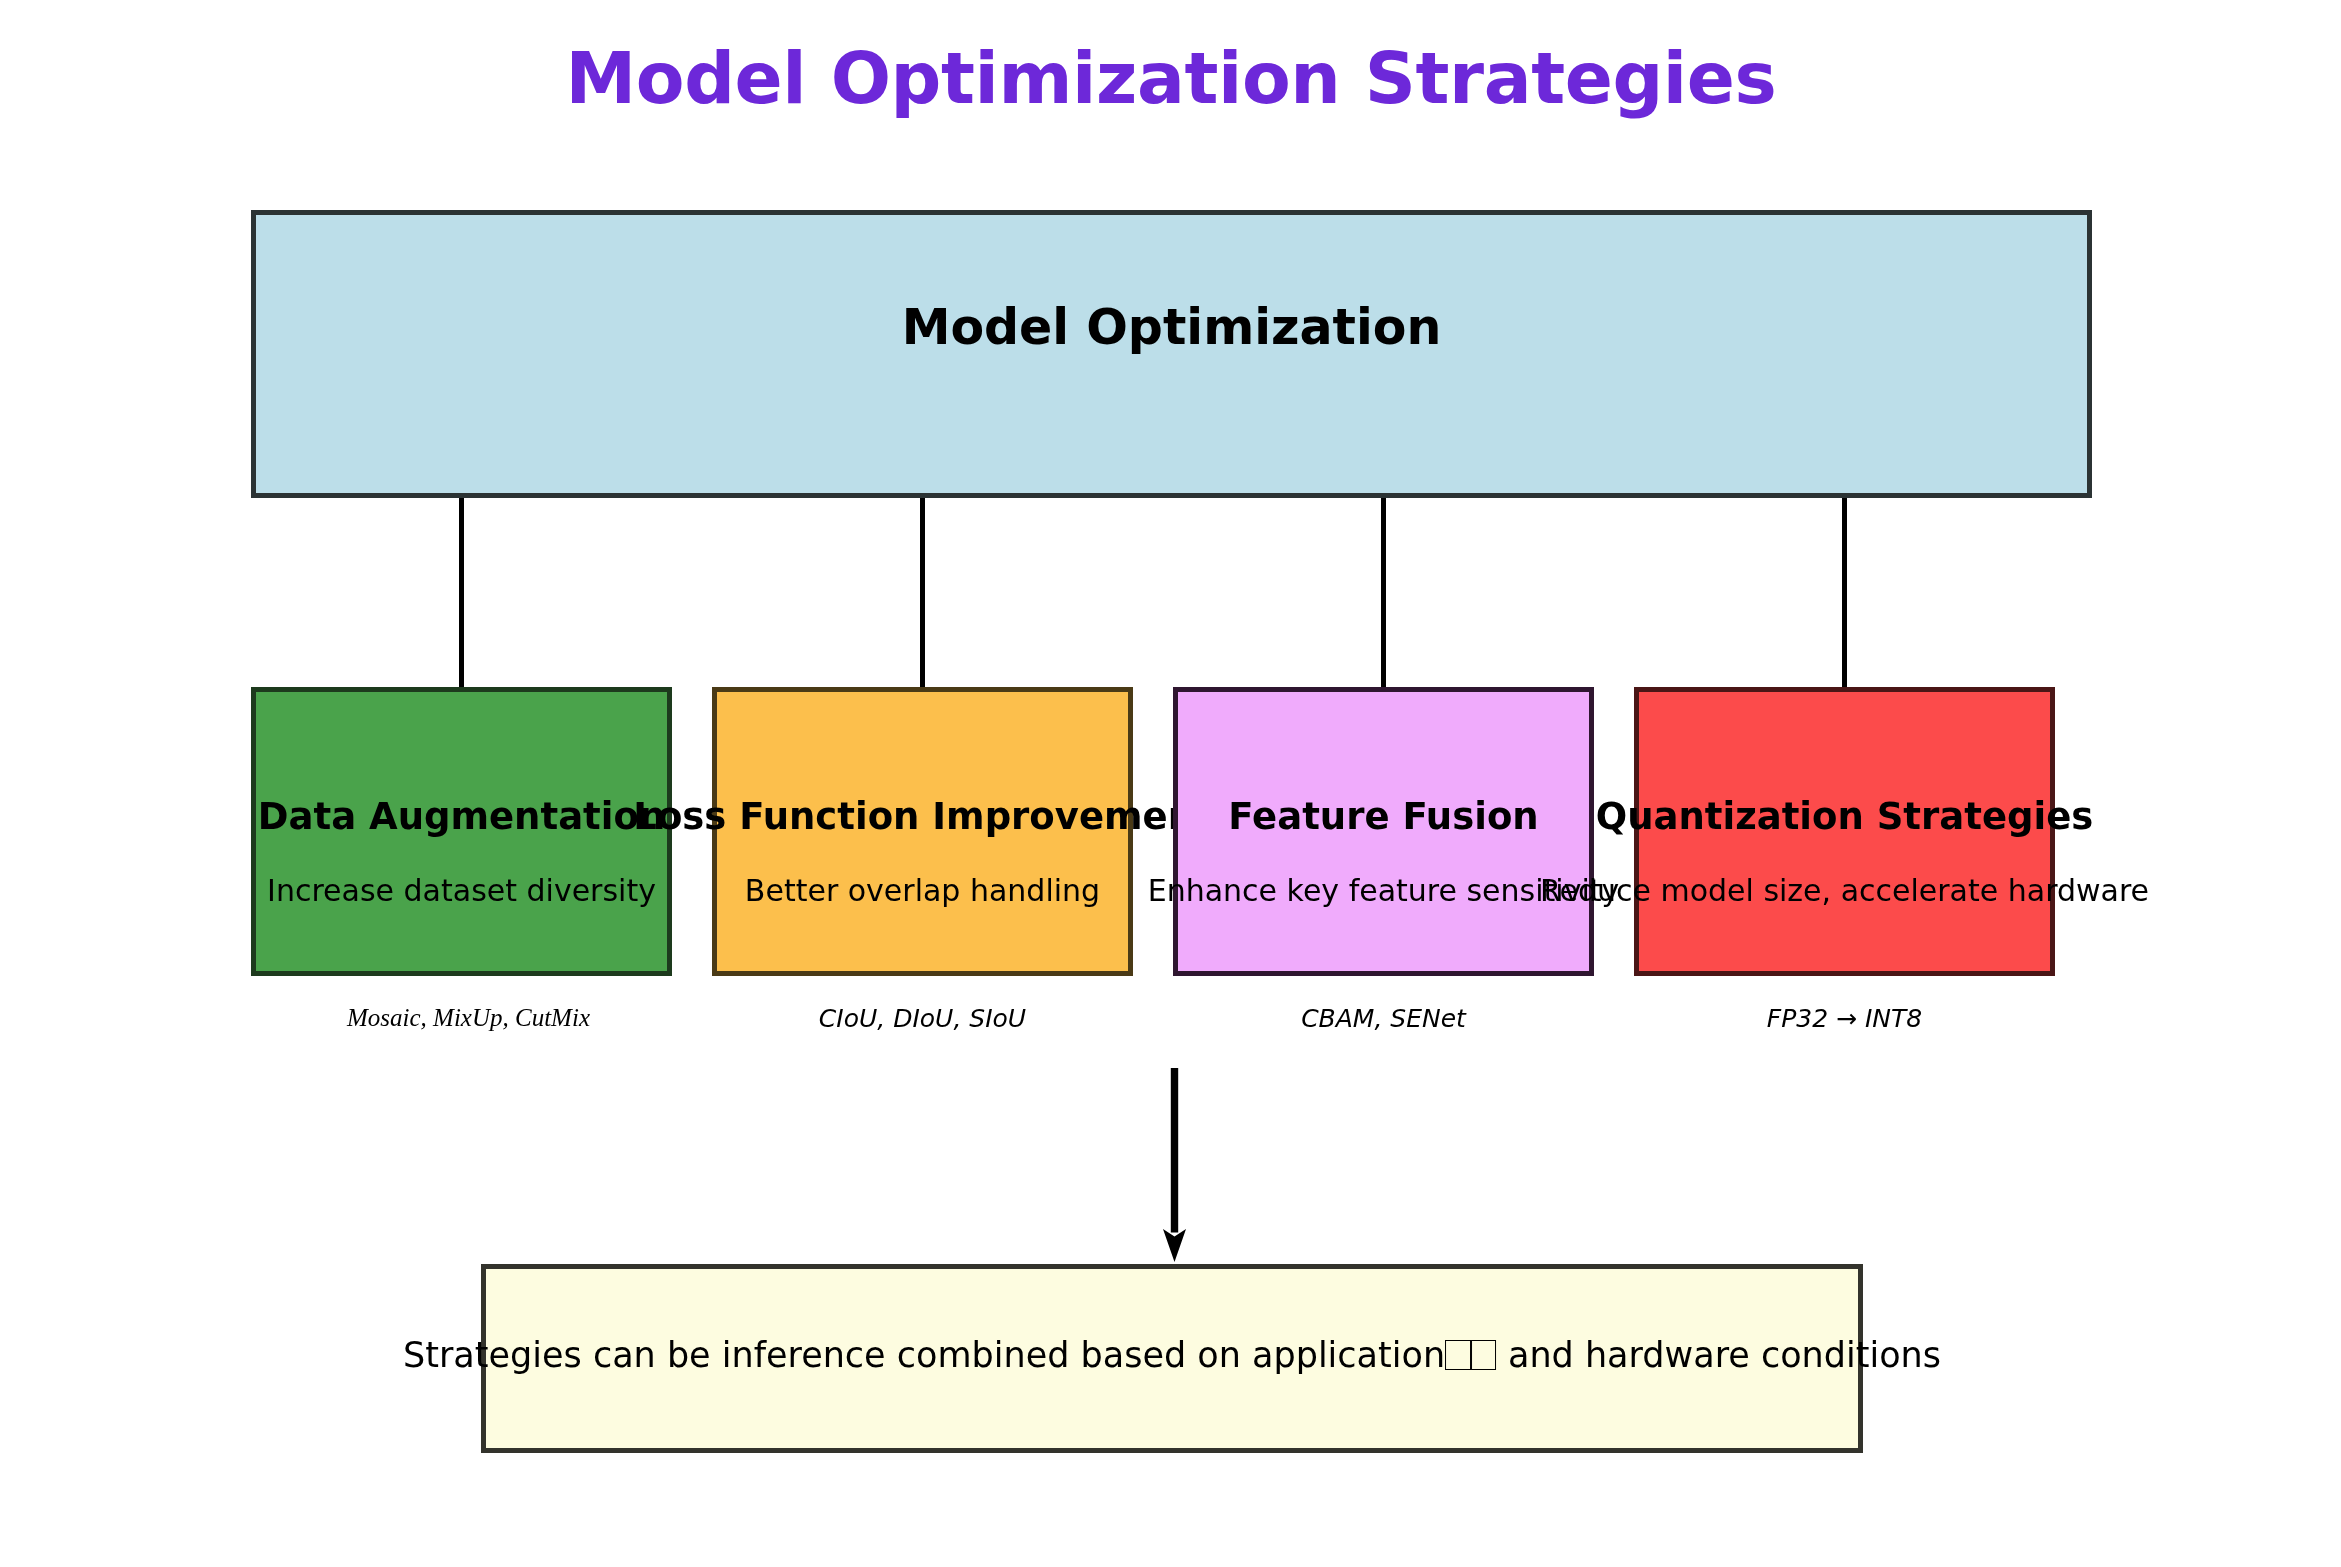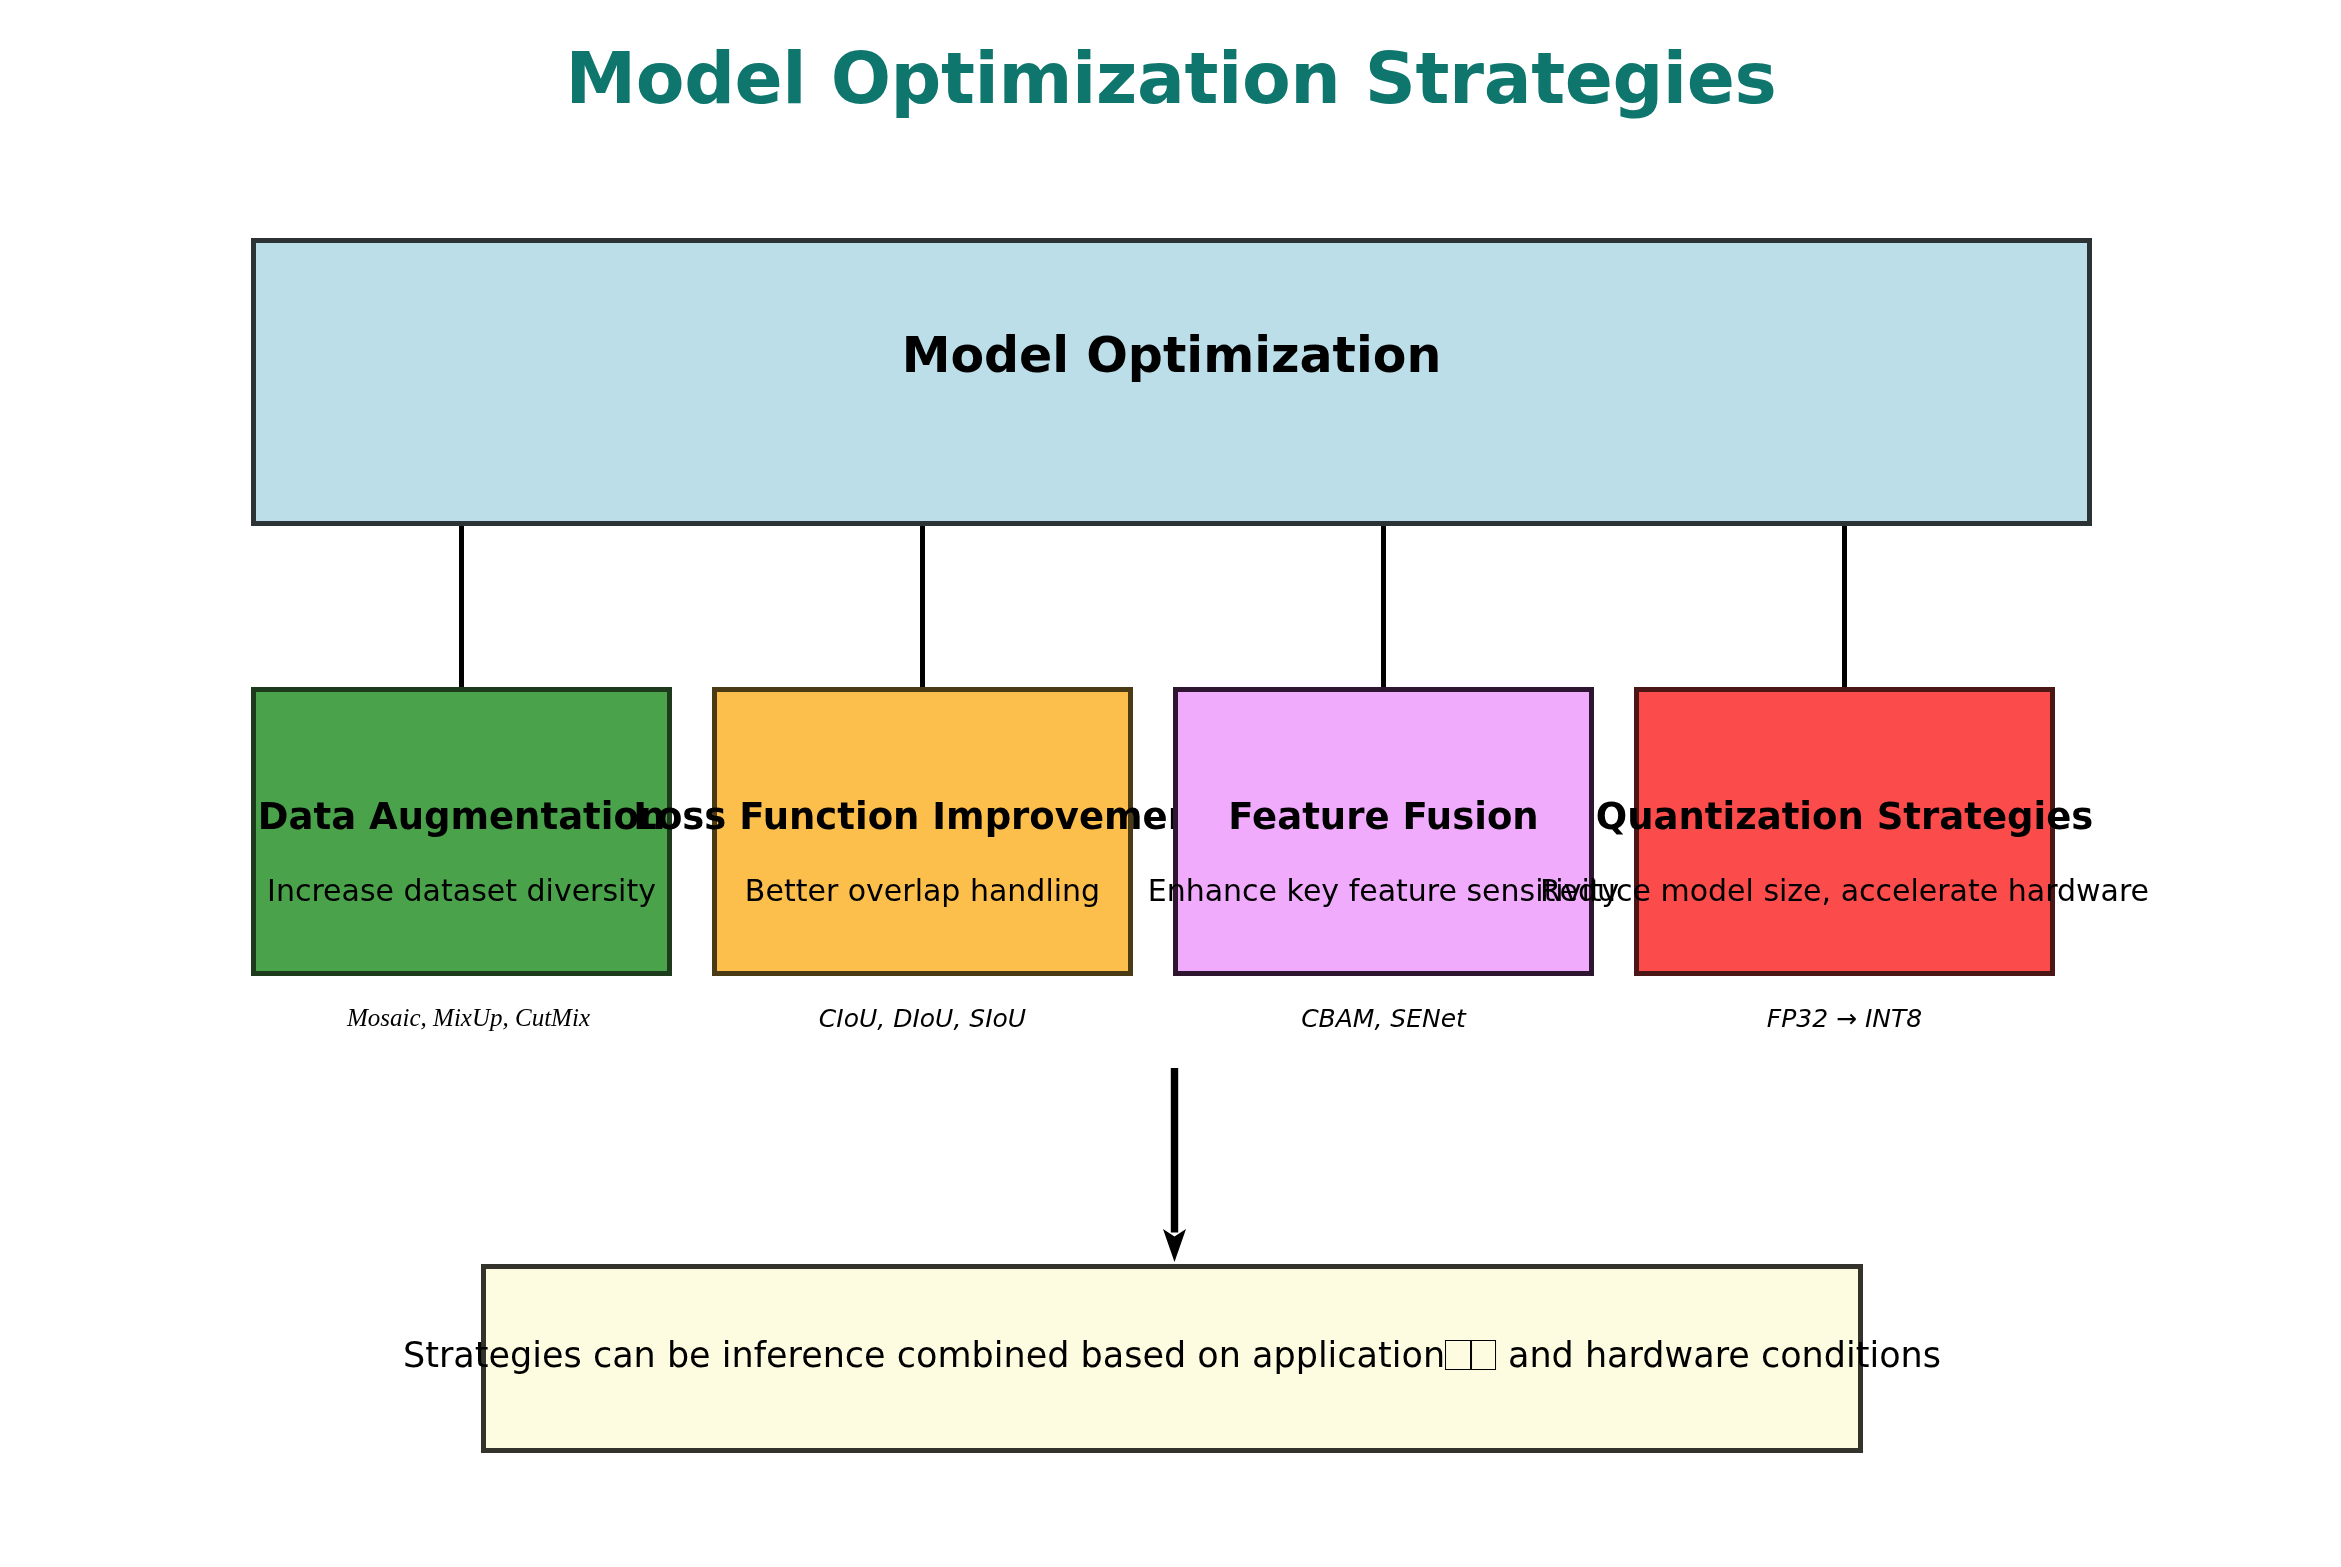--- a/index.html
+++ b/index.html
@@ -29,7 +29,7 @@
     font-weight: bold;
     font-size: 71px;
     line-height: 1.0;
-    color: #0f766e;
+    color: #6d28d9;
     letter-spacing: -0.4px;
     white-space: nowrap;
   }

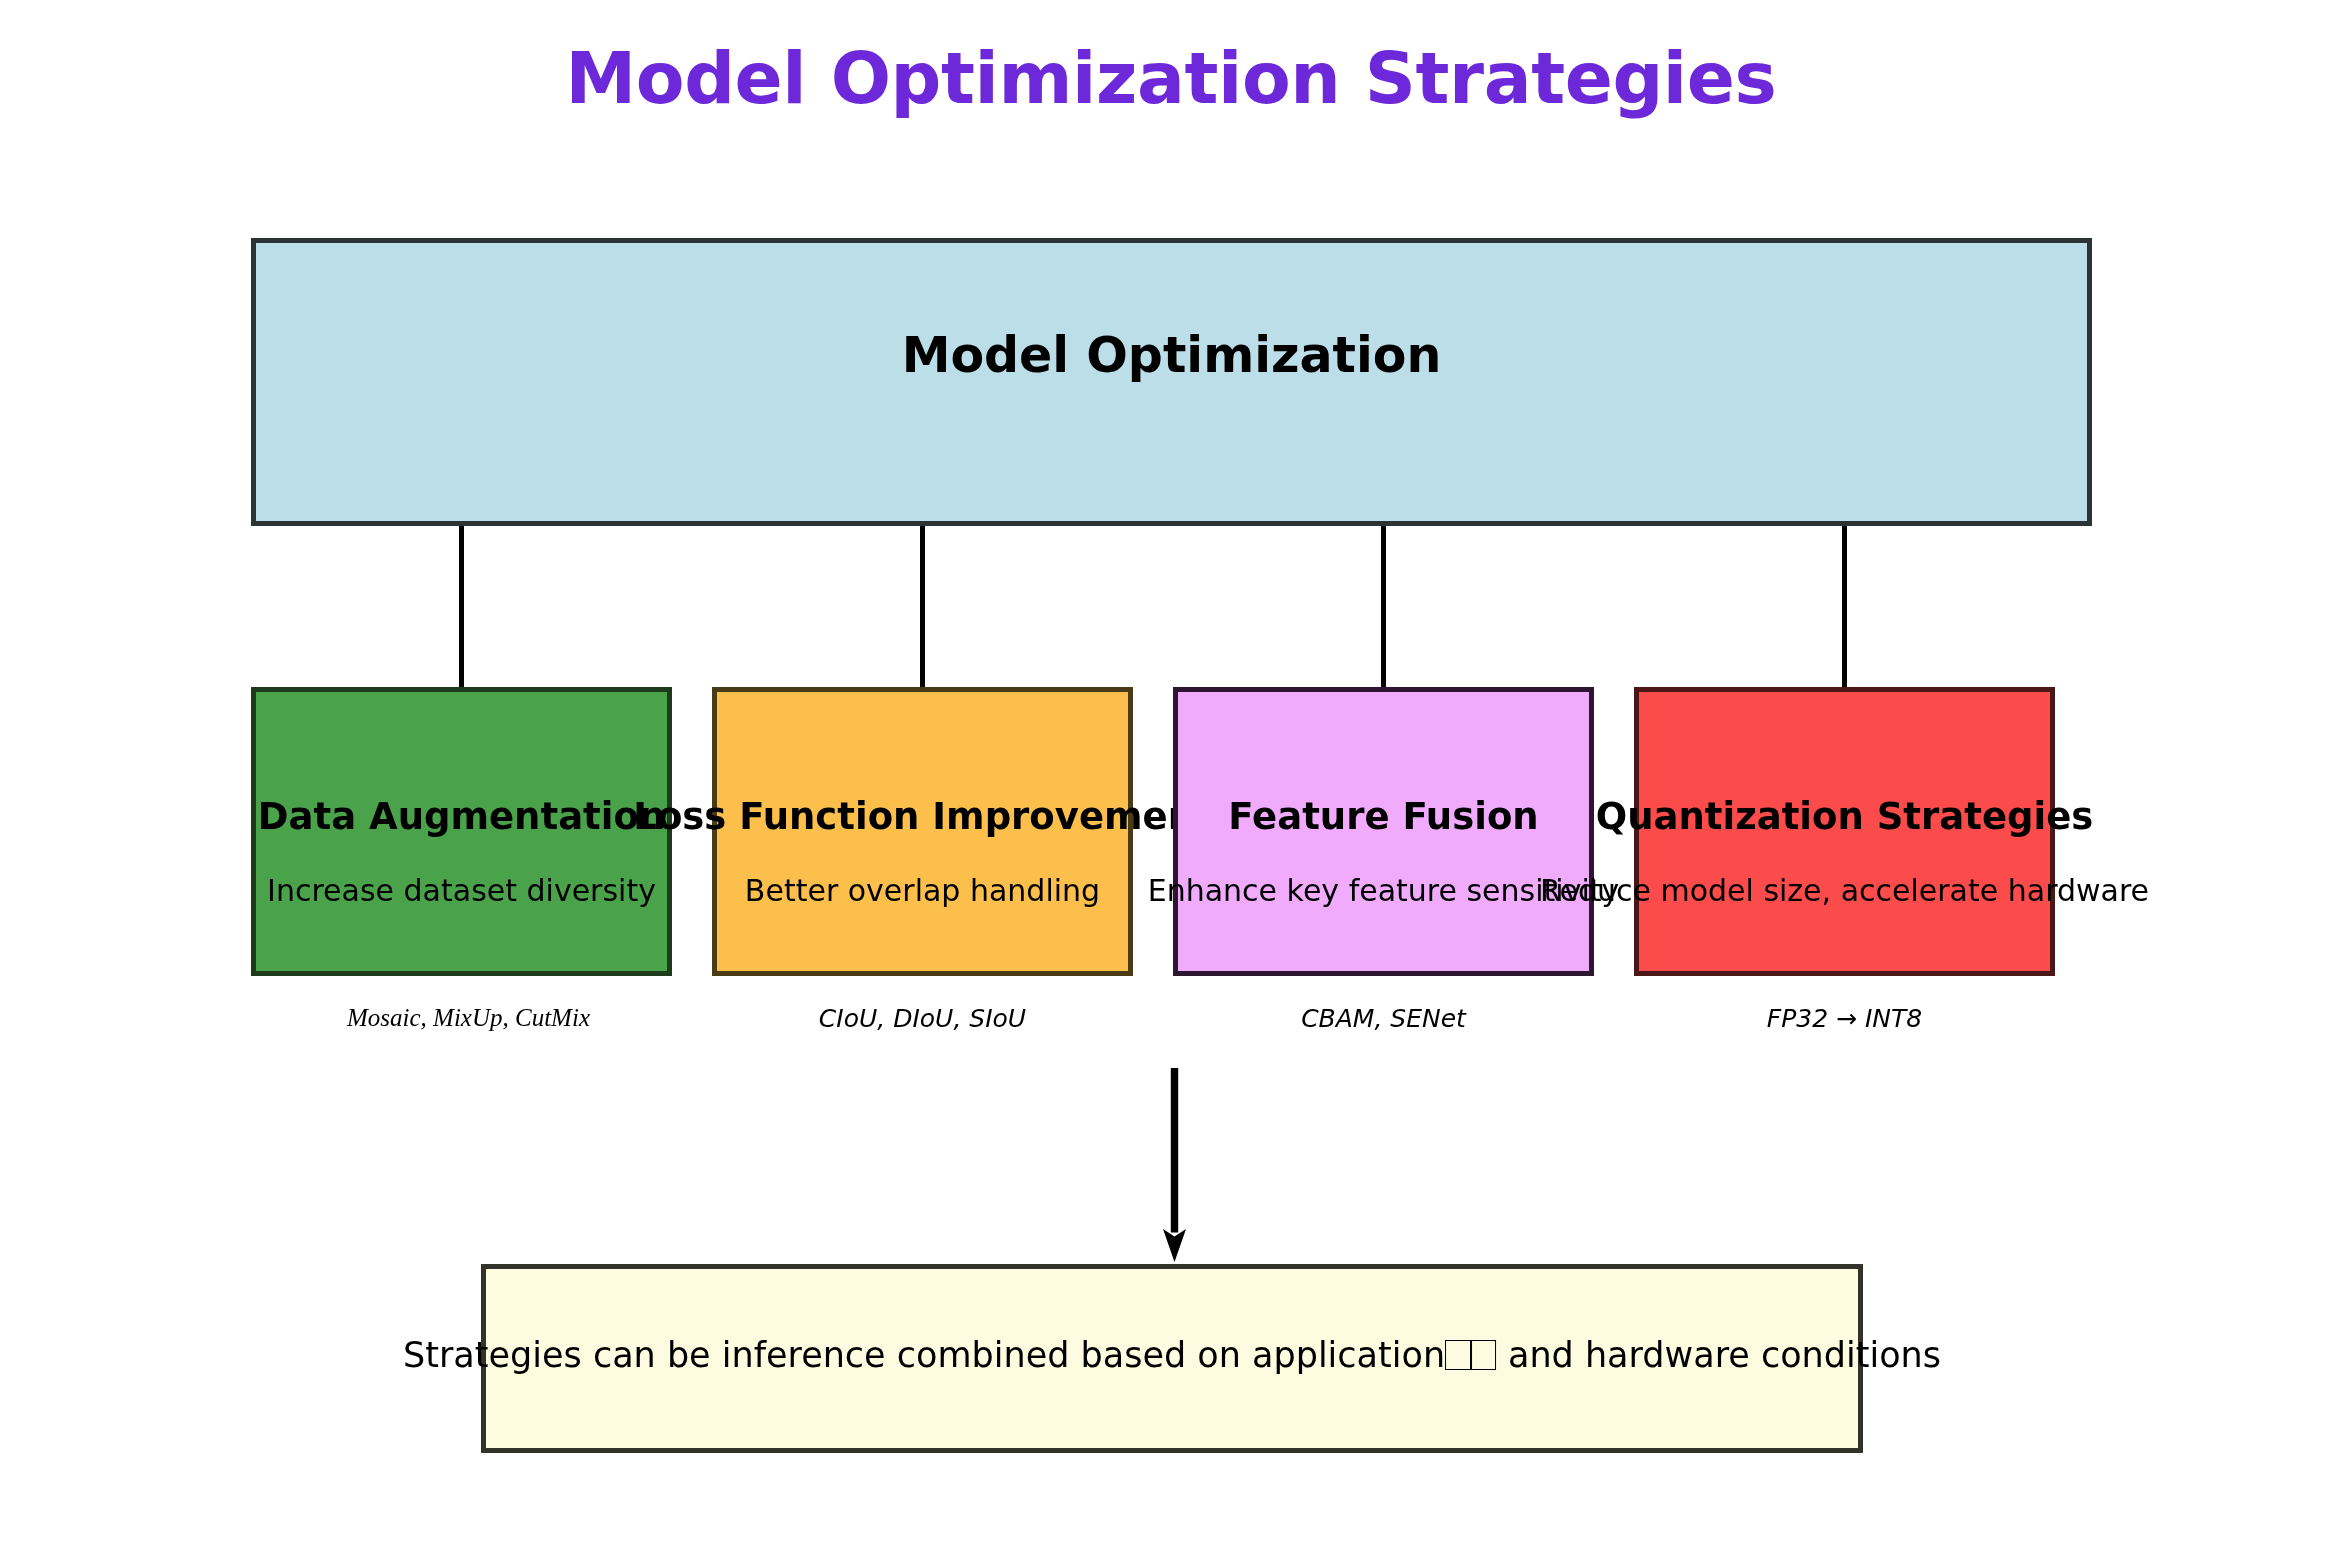--- a/index.html
+++ b/index.html
@@ -68,7 +68,6 @@
     background: #bcdee9;
     border-width: 5px;
     border-color: #2b3334;
-    margin-top: 28px;
   }
   #root-node .node-title {
     top: 84px;

